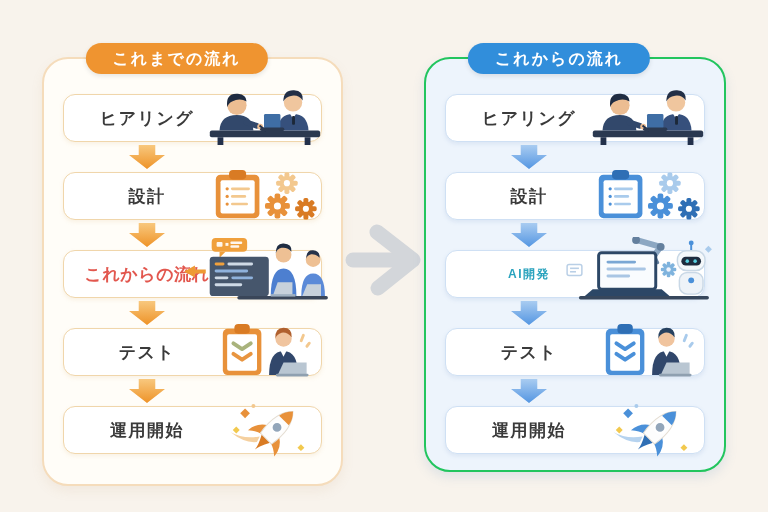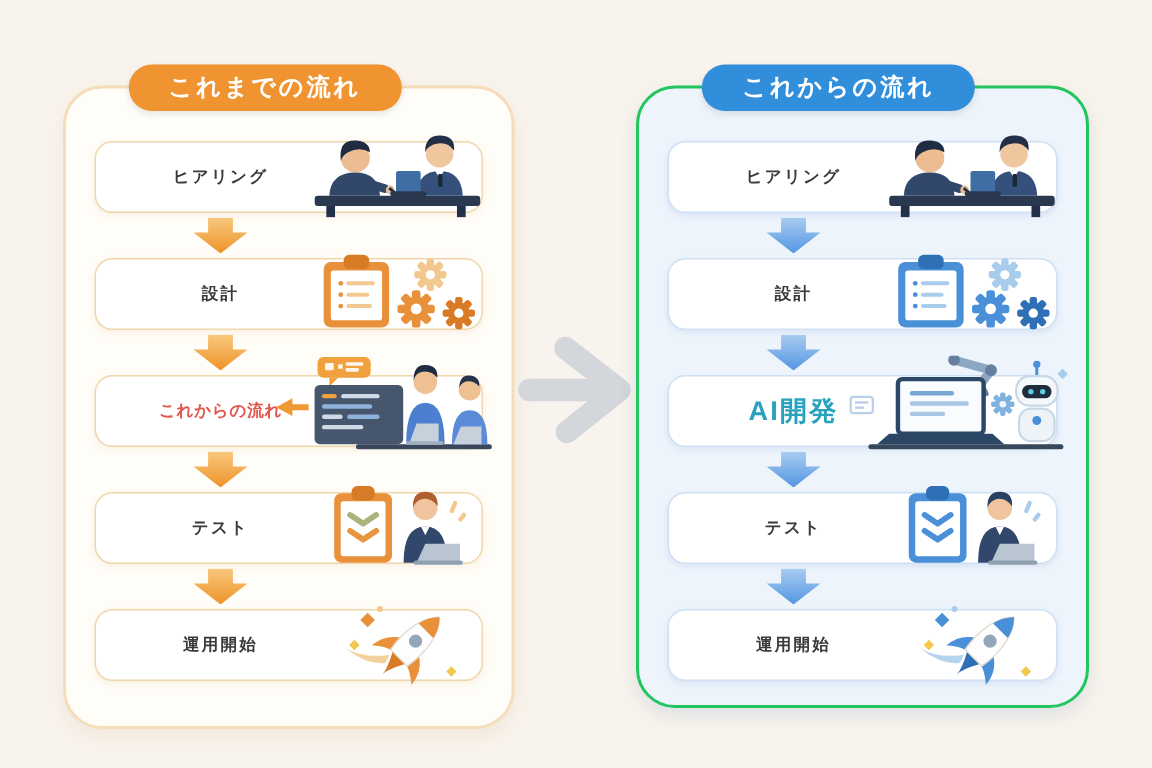--- a/index.html
+++ b/index.html
@@ -48,7 +48,7 @@
   .after  .step-box{border:1.5px solid #cfe0f4;box-shadow:0 2px 4px rgba(95,135,185,.13);}
   .step-label{
     position:absolute;left:0;top:50%;width:168px;transform:translateY(-50%);
-    text-align:center;font-size:11px;font-weight:700;color:#3a3a3a;letter-spacing:1.5px;
+    text-align:center;font-size:17px;font-weight:700;color:#3a3a3a;letter-spacing:1.5px;
     z-index:2;white-space:nowrap;
   }
   .before .step-row.highlight .step-label{color:#e2574e;letter-spacing:.5px;}

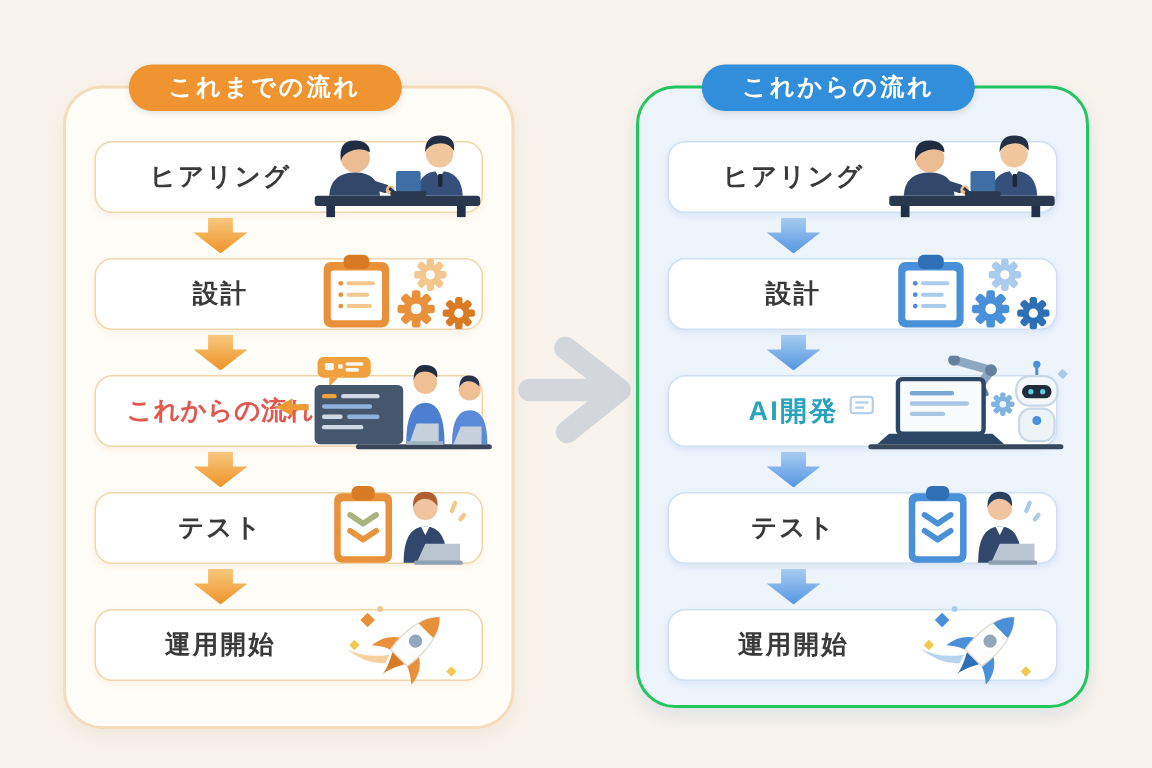--- a/index.html
+++ b/index.html
@@ -52,7 +52,7 @@
     z-index:2;white-space:nowrap;
   }
   .before .step-row.highlight .step-label{color:#e2574e;letter-spacing:.5px;}
-  .after  .step-row.highlight .step-label{color:#28a2bd;font-size:18px;}
+  .after  .step-row.highlight .step-label{color:#28a2bd;font-size:12px;}
 
   
   .gap{position:relative;height:30px;}

